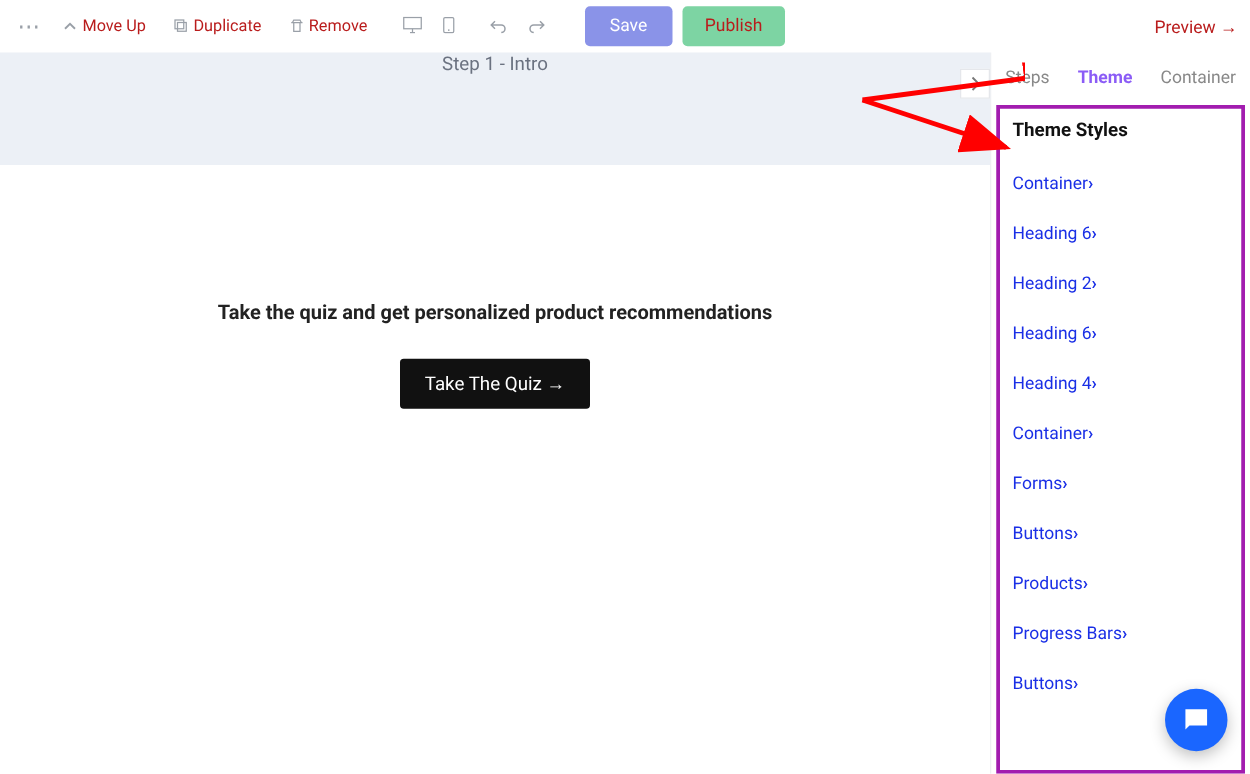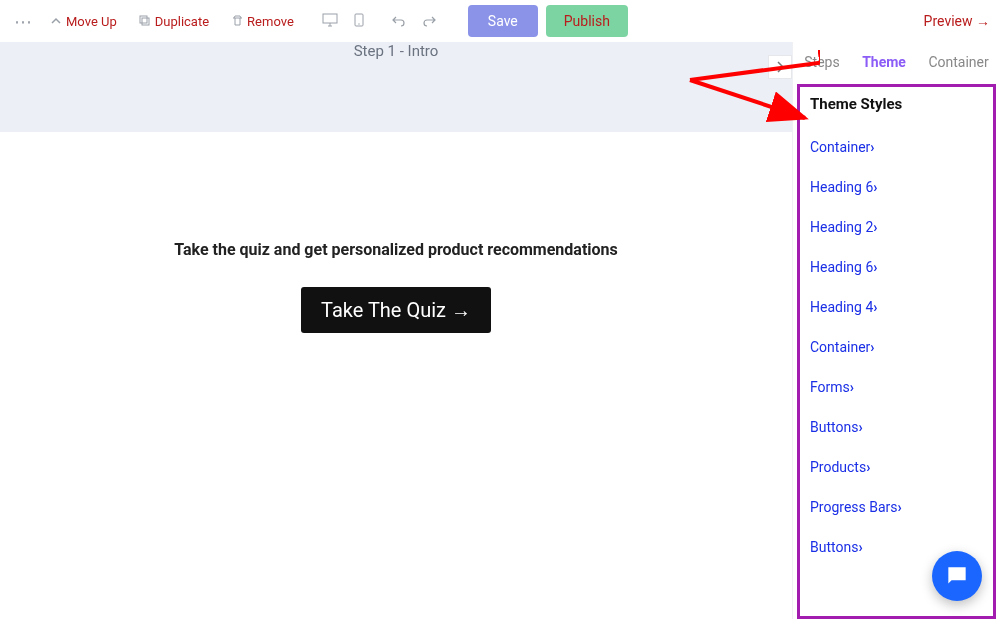--- a/index.html
+++ b/index.html
@@ -24,7 +24,7 @@
     .canvas-content { padding-top: 90px; text-align: center; }
     .headline { font-size: 30px; font-weight: 700; color: #111; }
     .subline { font-size: 16px; color: #222; margin-top: 18px; font-weight: bold; }
-    .cta { display: inline-flex; align-items: center; gap: 6px; background: #111; color: #fff; border: none; padding: 11px 20px; border-radius: 3px; font-size: 20px; margin-top: 28px; cursor: pointer; }
+    .cta { display: inline-flex; align-items: center; gap: 6px; background: #111; color: #fff; border: none; padding: 11px 20px; border-radius: 3px; font-size: 15px; margin-top: 28px; cursor: pointer; }
 
     .collapse-tab { position: absolute; top: 55px; right: 208px; width: 24px; height: 24px; background: #fff; border: 1px solid #e5e7eb; display: flex; align-items: center; justify-content: center; cursor: pointer; z-index: 5; color:#666; }
 

